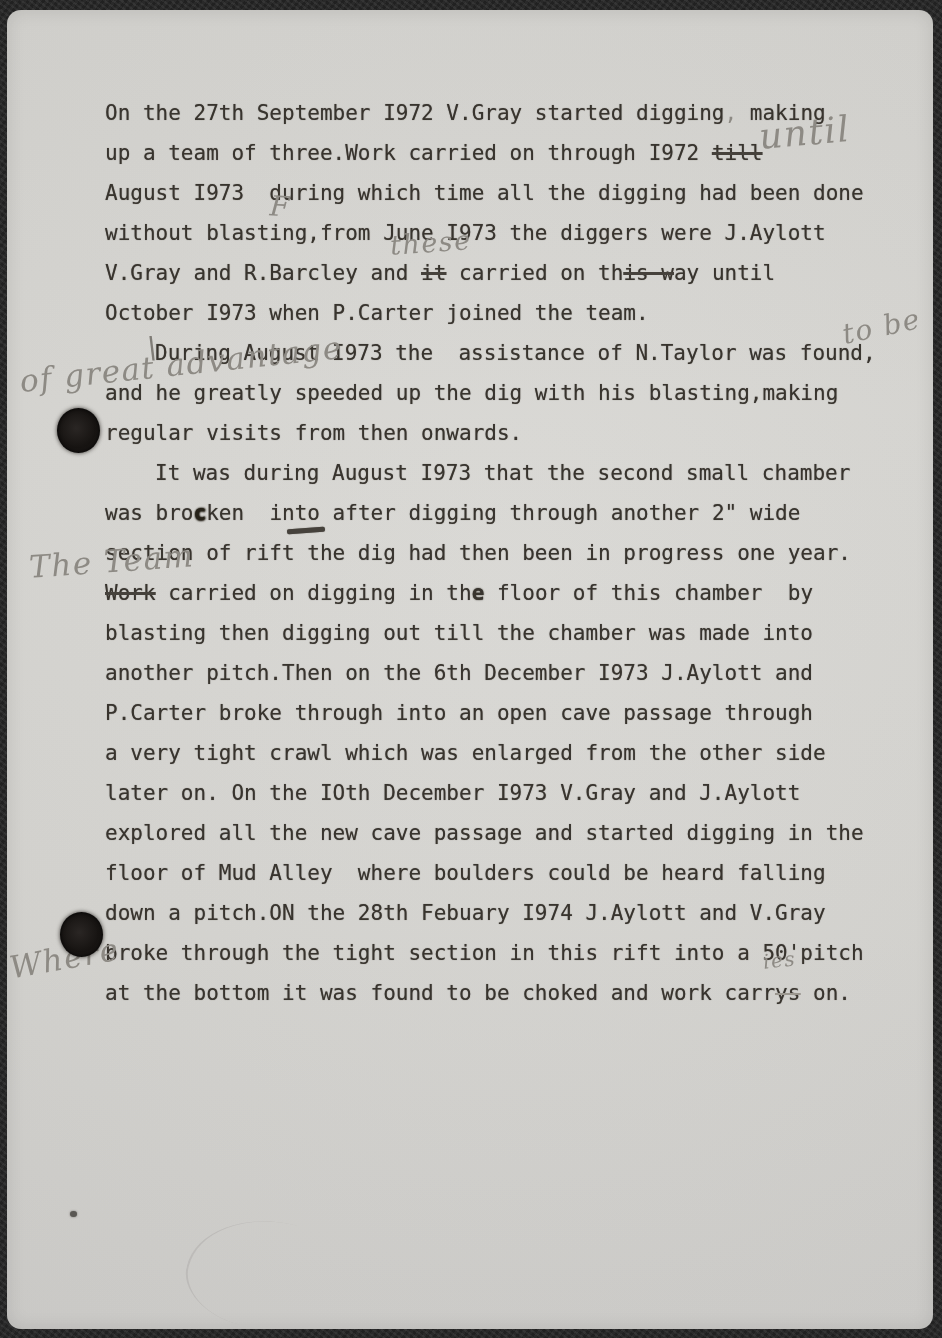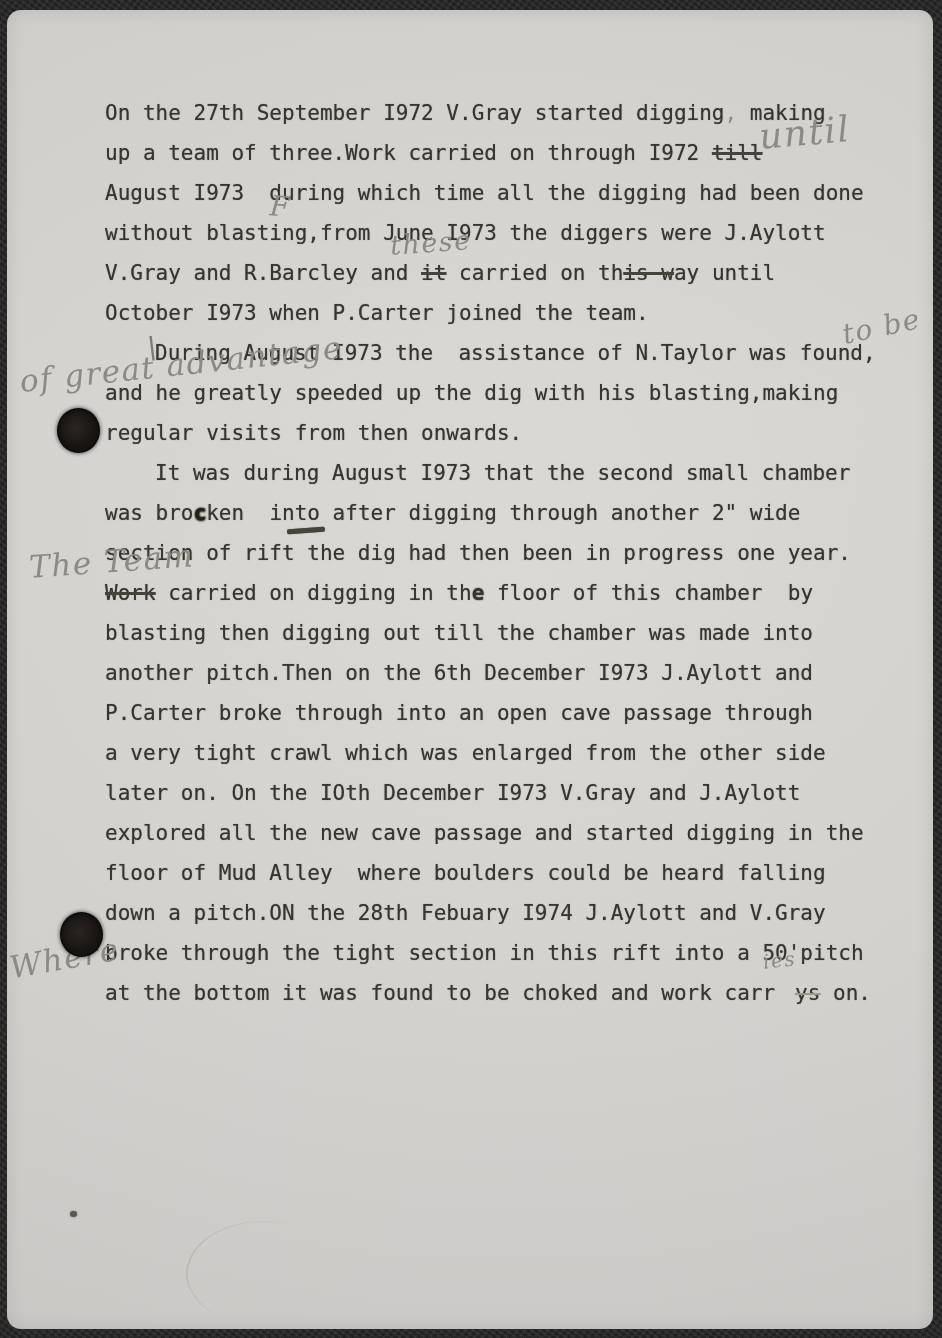--- a/index.html
+++ b/index.html
@@ -44,7 +44,6 @@
     text-decoration:line-through;
     text-decoration-color:#9b978f;
     text-decoration-thickness:2px;
-    margin-left:20px;
   }
   .blot{
     color:#262219;font-weight:bold;

